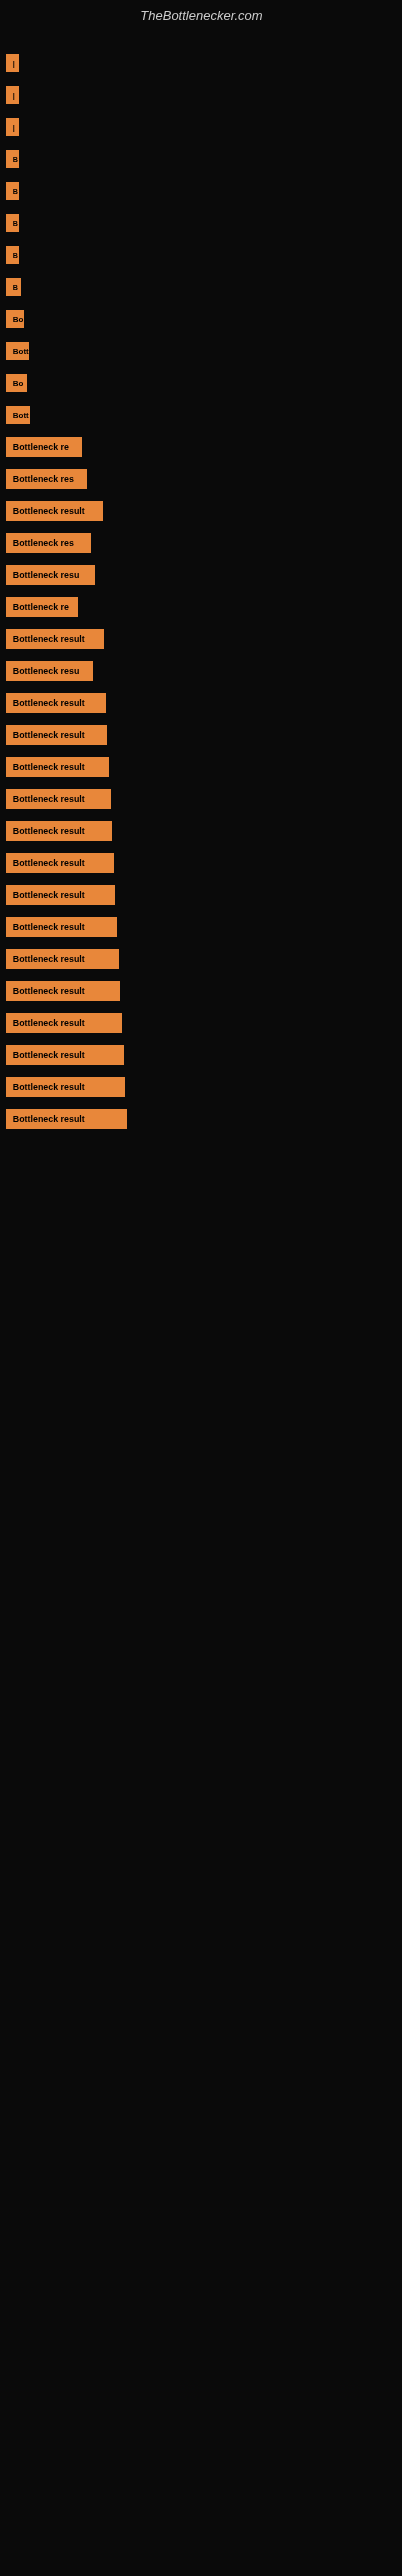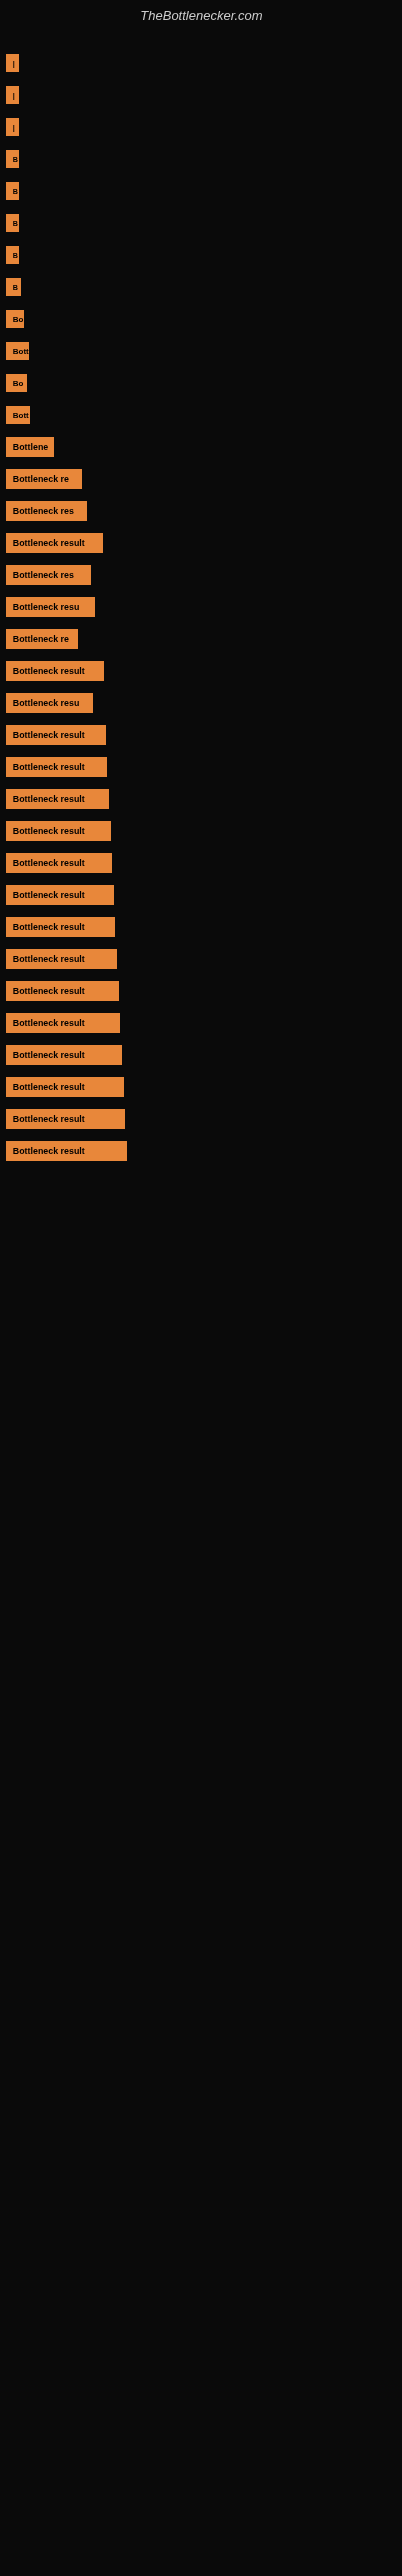--- a/index.html
+++ b/index.html
@@ -83,9 +83,6 @@
       <div class="bar-label" style="width: 24px; min-width: 24px; max-width: 24px; overflow: hidden; font-size: 8px;">Bott</div>
     </div>
     <div class="bar-row">
-      <div class="bar-label" style="width: 48px; min-width: 48px; max-width: 48px; overflow: hidden; font-size: 8.9px;">Bottlene</div>
-    </div>
-    <div class="bar-row">
       <div class="bar-label" style="width: 76px; min-width: 76px; max-width: 76px; overflow: hidden; font-size: 8.9px;">Bottleneck re</div>
     </div>
     <div class="bar-row">

